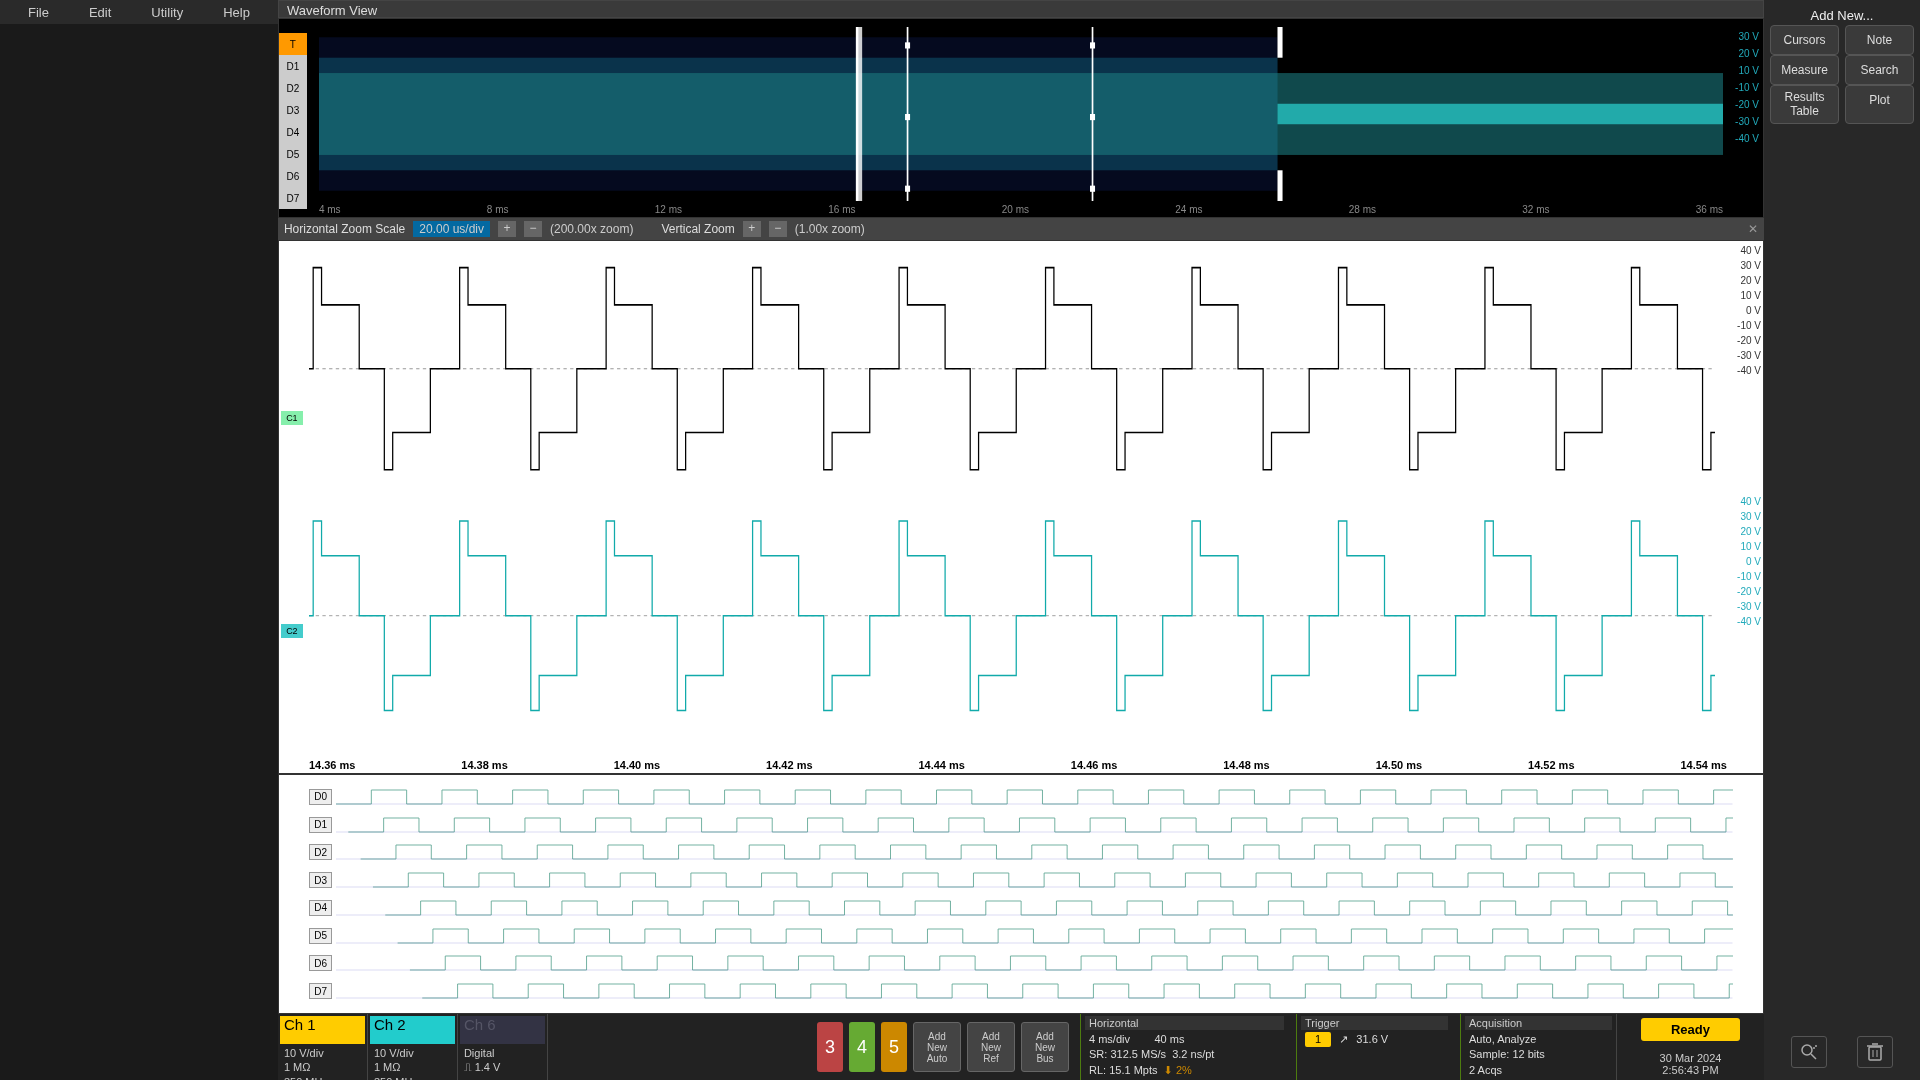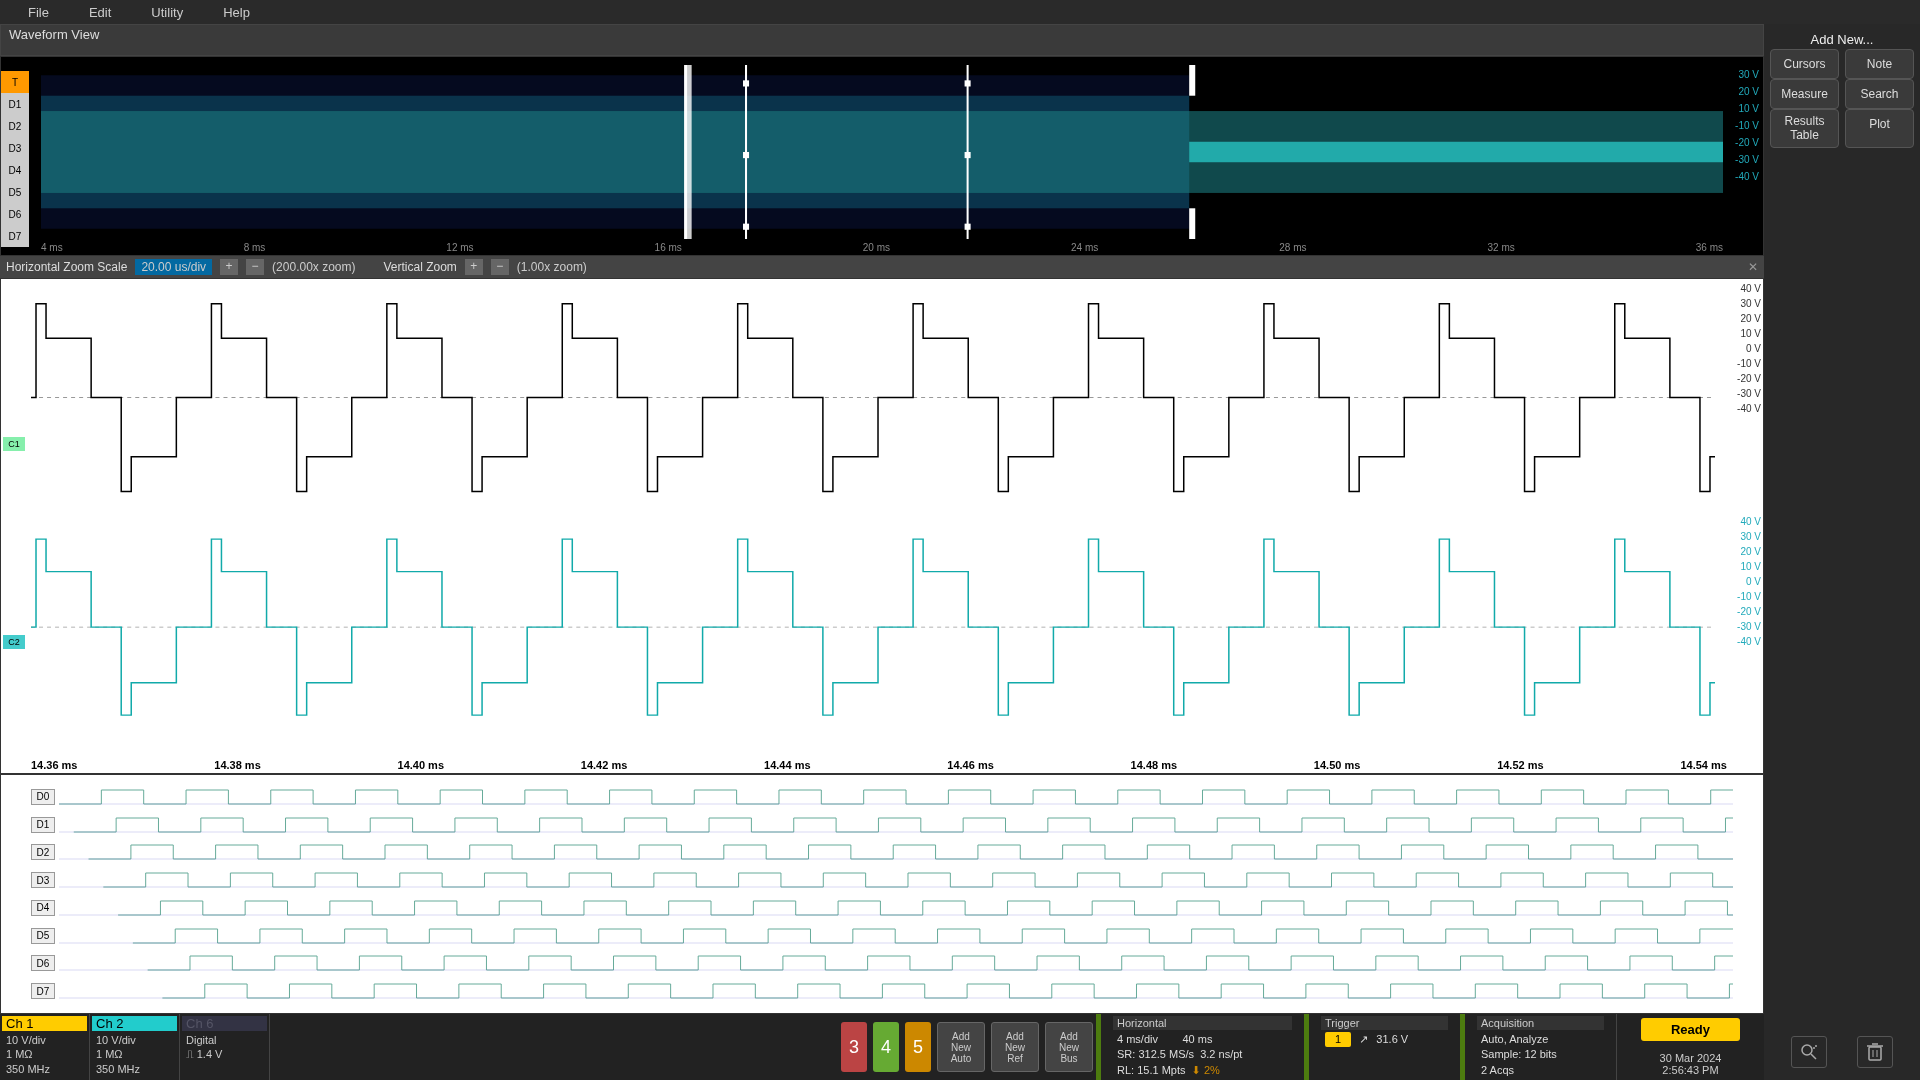--- a/index.html
+++ b/index.html
@@ -4,7 +4,7 @@
 <style>
 *{margin:0;padding:0;box-sizing:border-box;font-family:Arial,sans-serif;}
 html,body{width:1920px;height:1080px;background:#1a1a1a;overflow:hidden;}
-.app{display:flex;flex-direction:column;height:100%;}
+.app{display:flex;flex-direction:row;height:100%;}
 .menubar{height:24px;background:#2a2a2a;display:flex;align-items:center;padding:0 8px;color:#ccc;font-size:13px;}
 .menubar .mi{padding:0 20px;cursor:pointer;}
 .main{flex:1;display:flex;}

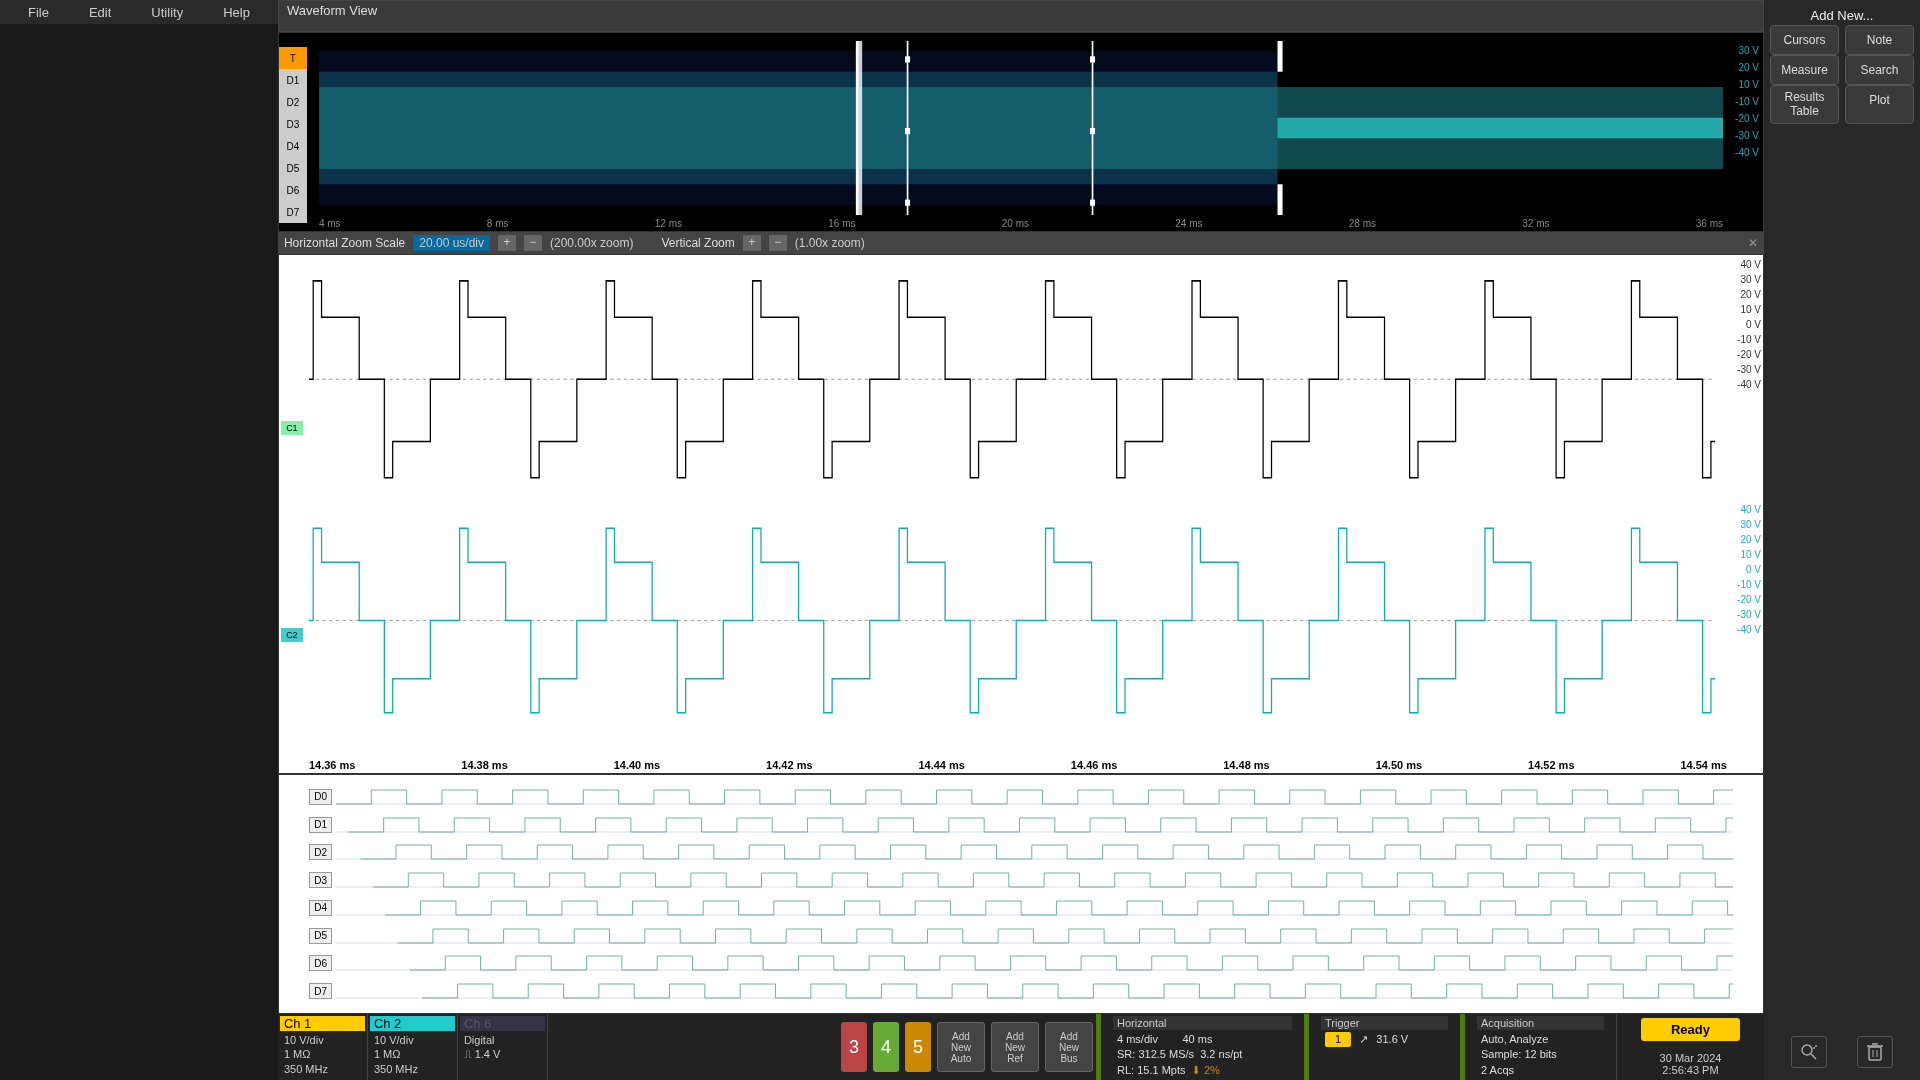--- a/index.html
+++ b/index.html
@@ -14,7 +14,7 @@
 .btn-row{display:flex;gap:6px;}
 .sbtn{flex:1;background:#3a3a3a;border:1px solid #555;color:#ddd;font-size:12px;text-align:center;padding:7px 2px;border-radius:4px;cursor:pointer;}
 .sbtn.tall{padding:4px 2px;line-height:1.2;}
-.view-hdr{height:32px;background:#3a3a3a;color:#ddd;font-size:13px;padding:2px 8px;border:1px solid #444;}
+.view-hdr{height:18px;background:#3a3a3a;color:#ddd;font-size:13px;padding:2px 8px;border:1px solid #444;}
 .overview{height:200px;background:#000;position:relative;border:1px solid #333;}
 .ch-labels{position:absolute;left:0;top:14px;display:flex;flex-direction:column;gap:0;}
 .ch-lbl{width:28px;height:22px;background:#ccc;font-size:10px;display:flex;align-items:center;justify-content:center;}

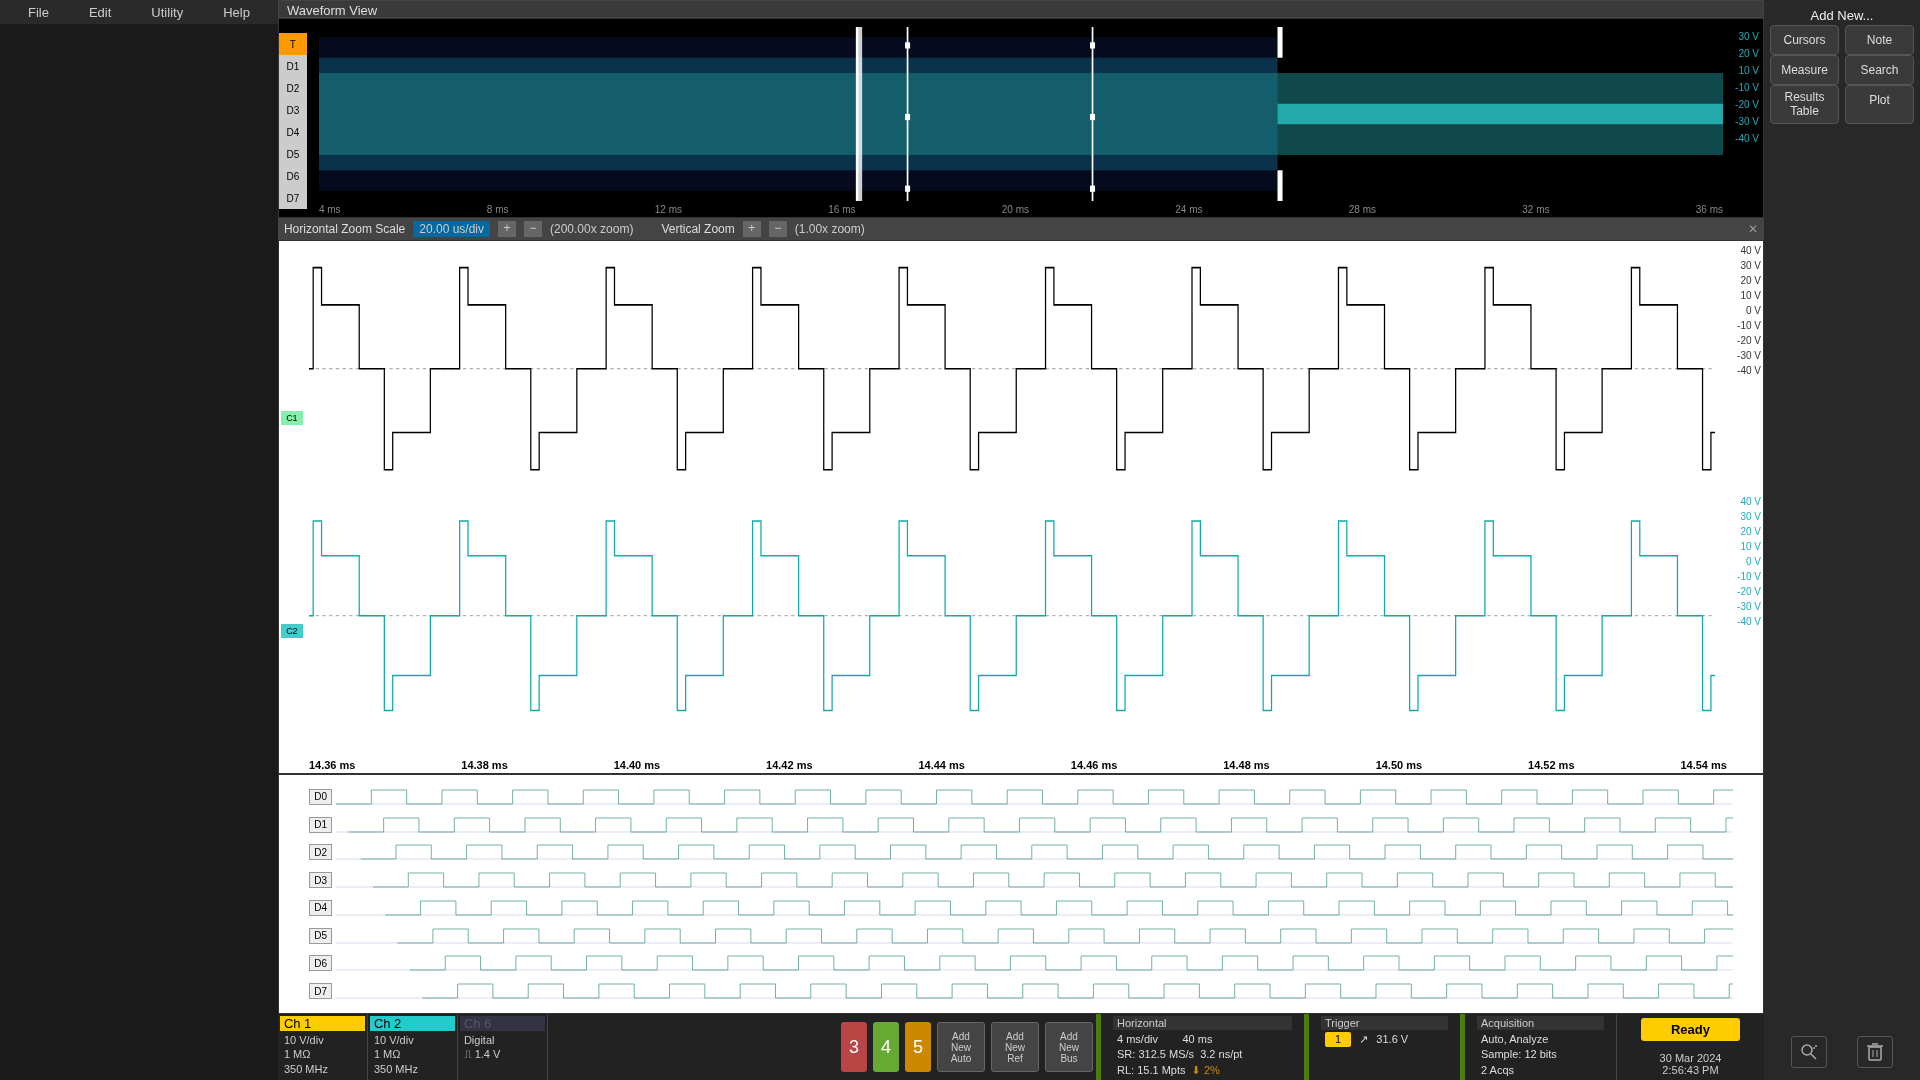--- a/index.html
+++ b/index.html
@@ -38,7 +38,7 @@
 .dig-lbl{width:24px;height:16px;background:#eee;border:1px solid #999;font-size:10px;display:flex;align-items:center;justify-content:center;}
 .bottom{height:66px;background:#222;display:flex;}
 .ch-panel{width:90px;border-right:1px solid #444;padding:2px;}
-.ch-tab{height:15px;font-size:13px;padding:0 4px;color:#000;}
+.ch-tab{height:28px;font-size:15px;padding:0 4px;color:#000;}
 .ch-info{font-size:11px;color:#ccc;padding:2px 4px;line-height:1.3;}
 .num-btns{display:flex;align-items:center;margin-left:auto;}
 .num-btn{width:26px;height:50px;margin:8px 3px;border-radius:3px;color:#fff;font-size:18px;display:flex;align-items:center;justify-content:center;cursor:pointer;}

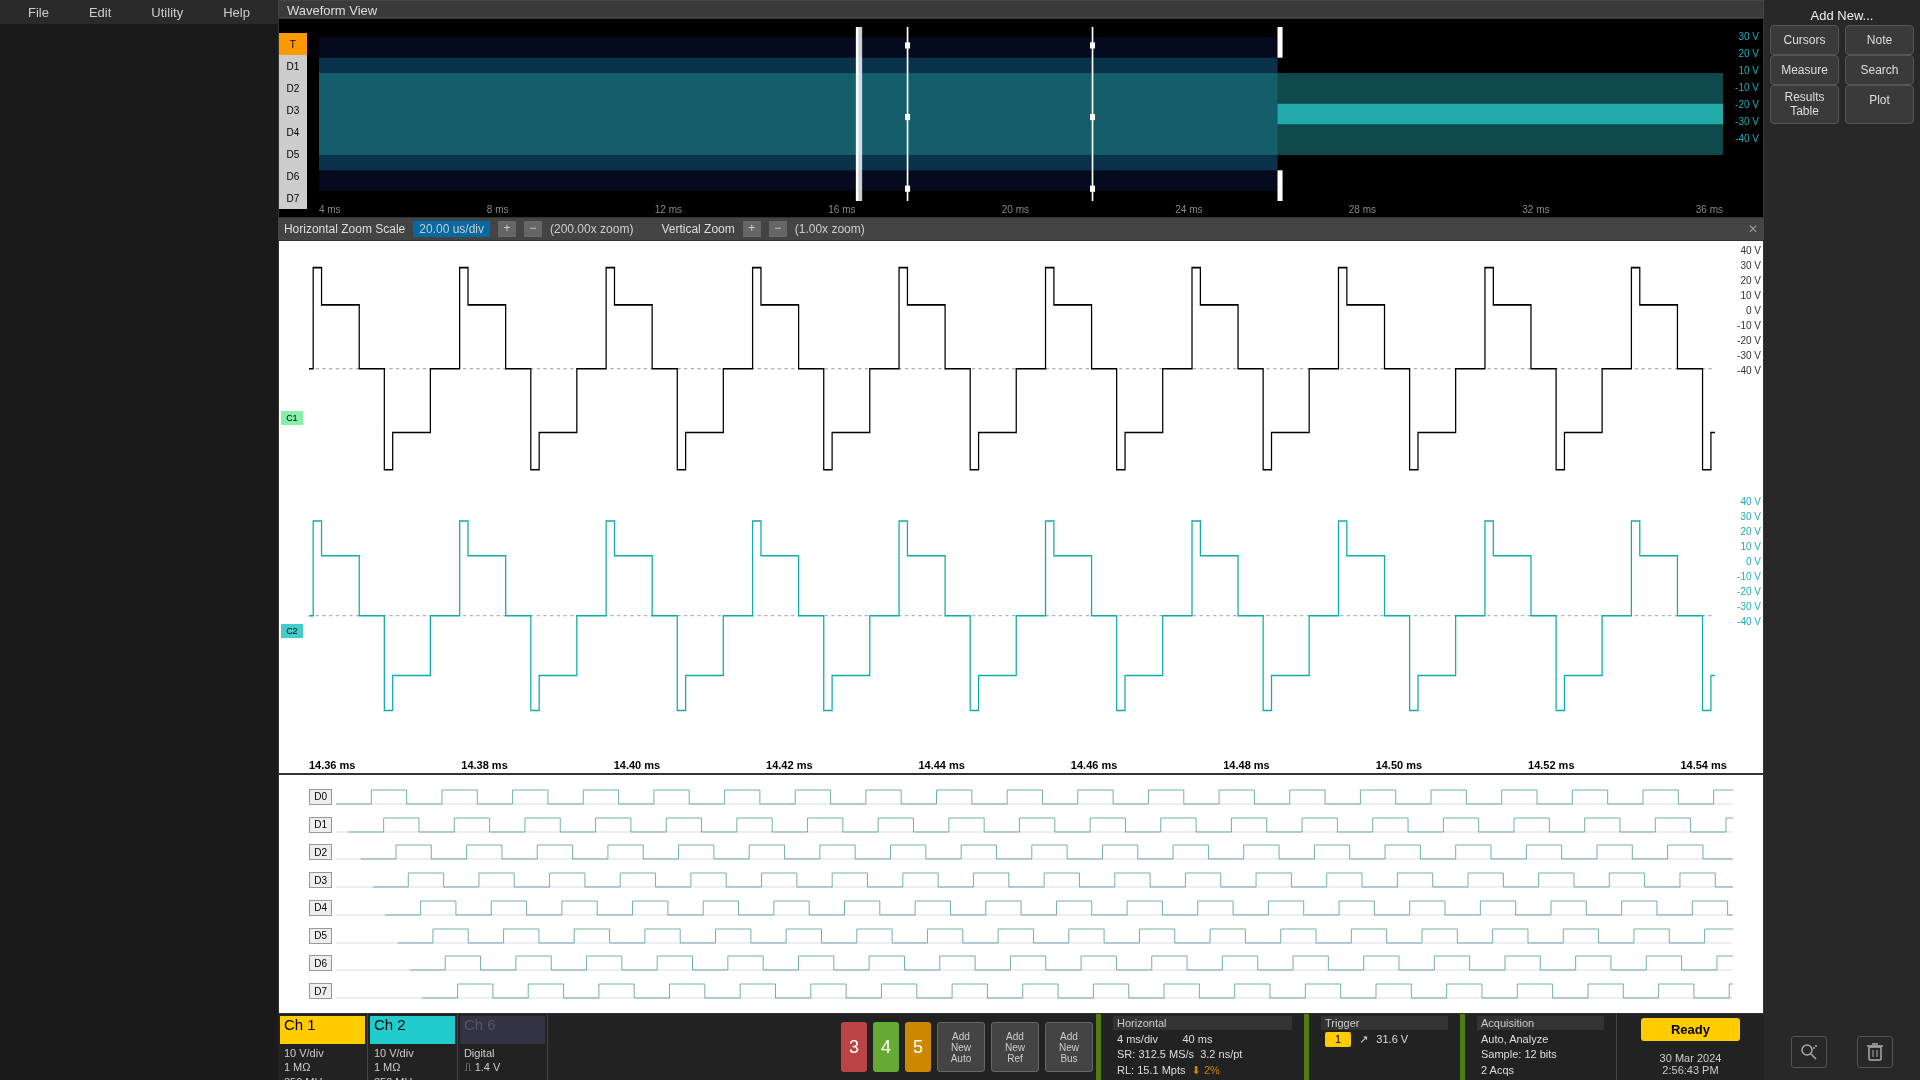--- a/index.html
+++ b/index.html
@@ -43,7 +43,7 @@
 .num-btns{display:flex;align-items:center;margin-left:auto;}
 .num-btn{width:26px;height:50px;margin:8px 3px;border-radius:3px;color:#fff;font-size:18px;display:flex;align-items:center;justify-content:center;cursor:pointer;}
 .add-btn{width:48px;height:50px;margin:8px 3px;background:#444;border:1px solid #666;border-radius:3px;color:#ccc;font-size:10px;display:flex;flex-direction:column;align-items:center;justify-content:center;cursor:pointer;}
-.info-panel{width:208px;border-left:5px solid #4d7c0f;padding:2px 12px;}
+.info-panel{width:208px;border-left:1px solid #4d7c0f;padding:2px 4px;margin-left:8px;}
 .info-hdr{background:#333;font-size:11px;color:#ccc;padding:1px 4px;}
 .info-body{font-size:11px;color:#ddd;padding:2px 4px;line-height:1.4;}
 .ready-area{width:148px;border-left:1px solid #444;padding:4px;display:flex;flex-direction:column;align-items:center;justify-content:space-between;}

